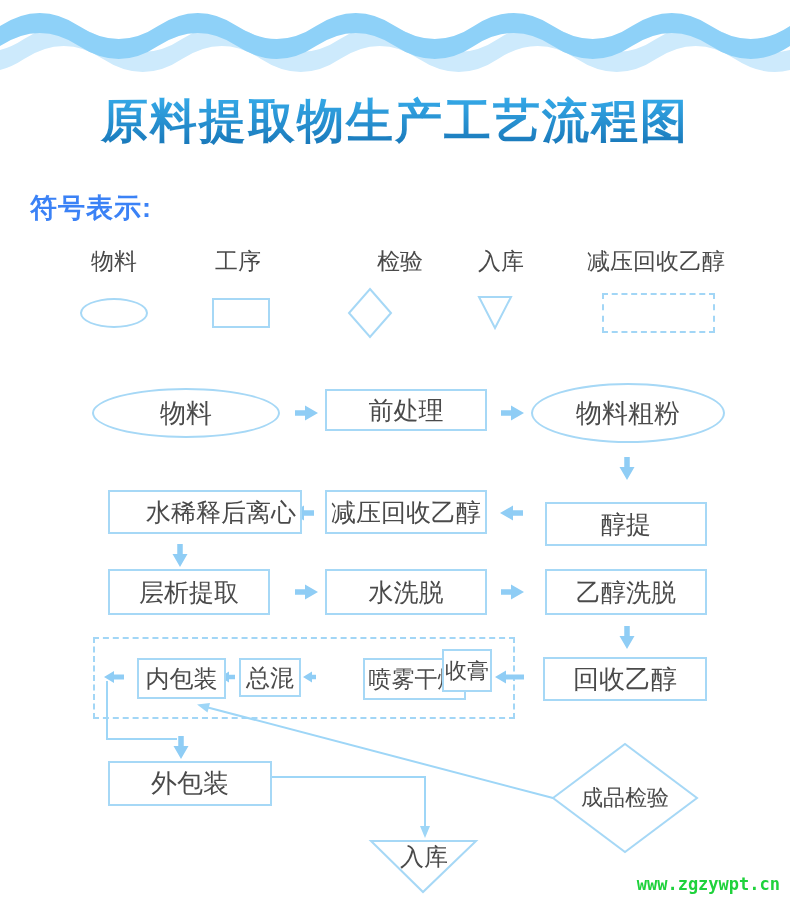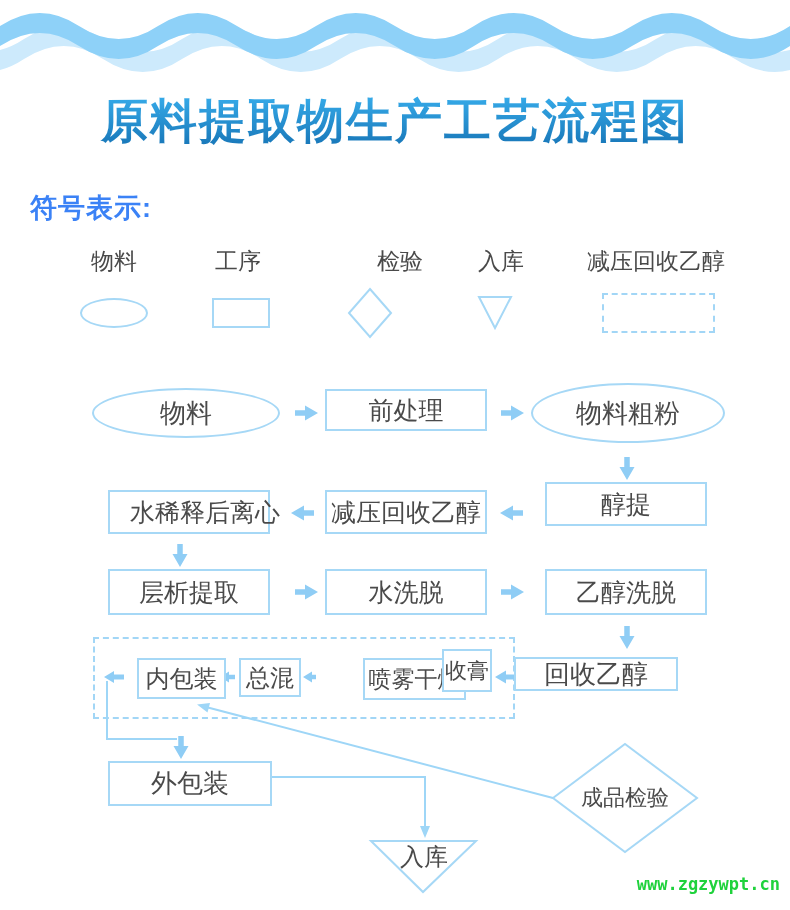--- a/index.html
+++ b/index.html
@@ -111,7 +111,7 @@
       <span>物料粗粉</span>
     </div>
 
-  <div class="node" style="left:108px;top:490px;width:162px;height:44px;padding-left:32px;">
+  <div class="node" style="left:108px;top:490px;width:194px;height:44px;padding-left:32px;">
       <span>水稀释后离心</span>
     </div>
   <div class="node" style="left:325px;top:490px;width:162px;height:44px;">

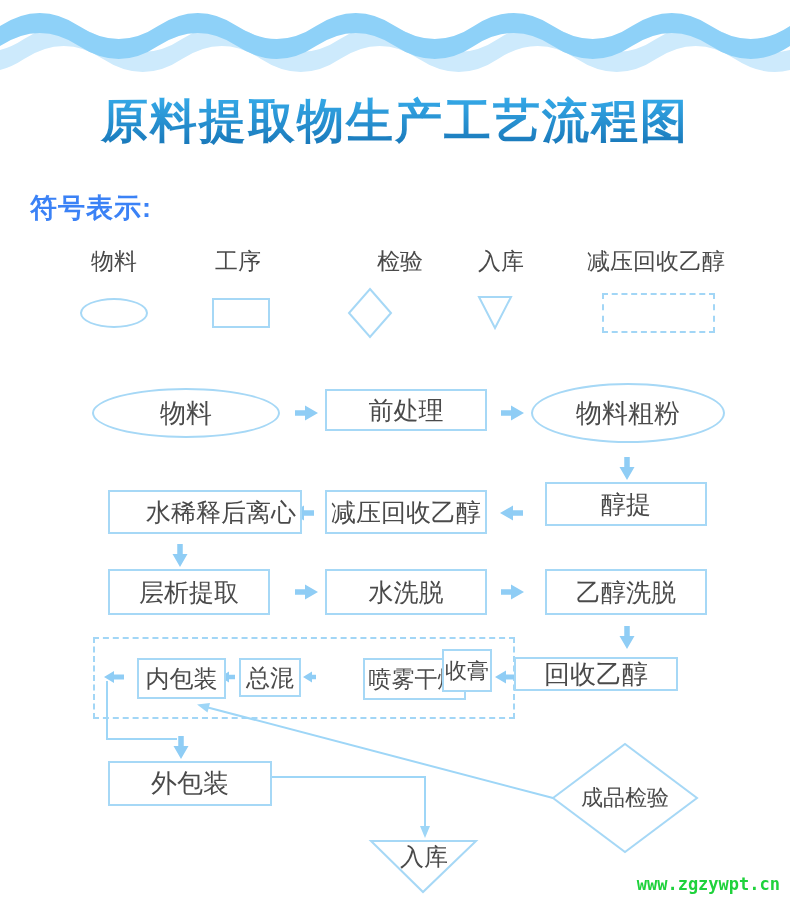--- a/index.html
+++ b/index.html
@@ -117,7 +117,7 @@
   <div class="node" style="left:325px;top:490px;width:162px;height:44px;">
       <span>减压回收乙醇</span>
     </div>
-  <div class="node" style="left:545px;top:482px;width:162px;height:44px;">
+  <div class="node" style="left:545px;top:502px;width:162px;height:44px;">
       <span>醇提</span>
     </div>
 

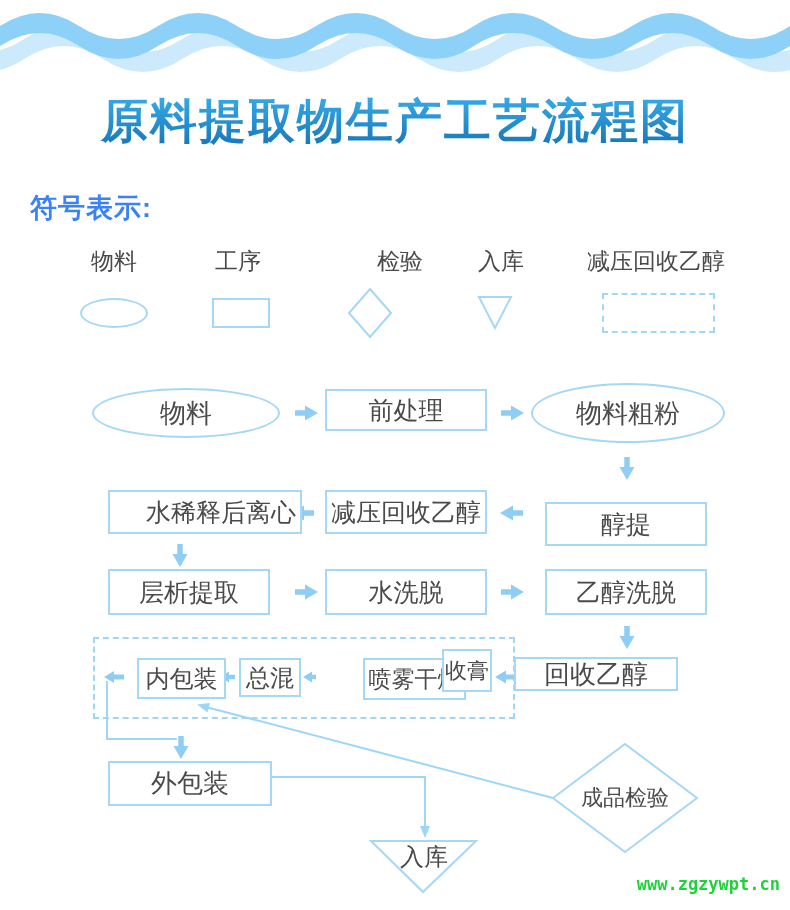--- a/index.html
+++ b/index.html
@@ -143,7 +143,7 @@
   <div class="node" style="left:442px;top:649px;width:50px;height:43px;font-size:22px;">
       <span>收膏</span>
     </div>
-  <div class="node" style="left:514px;top:657px;width:164px;height:34px;font-size:26px;">
+  <div class="node" style="left:543px;top:657px;width:164px;height:44px;font-size:26px;">
       <span>回收乙醇</span>
     </div>
 

